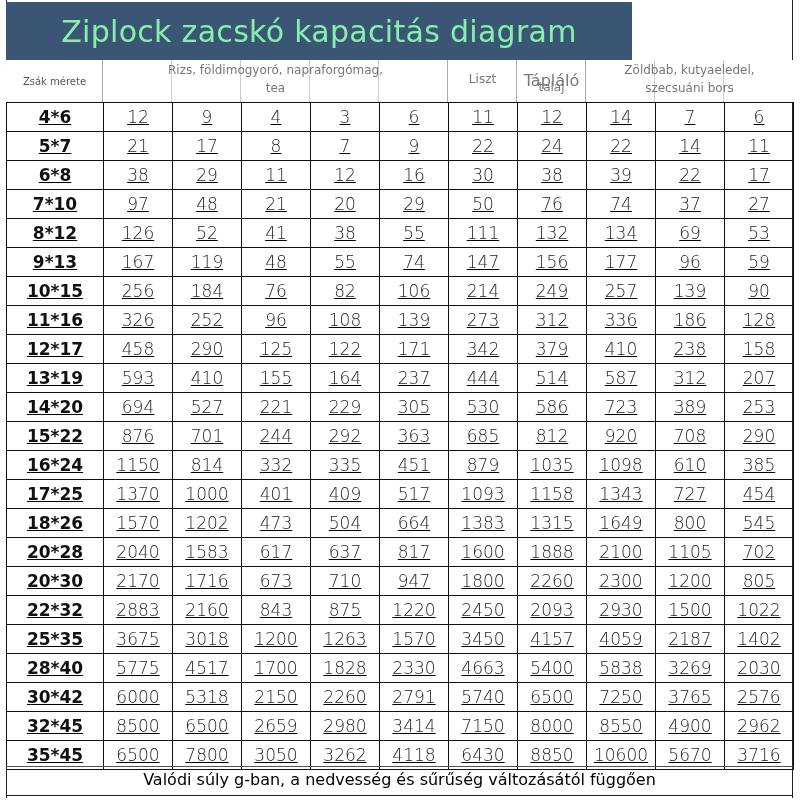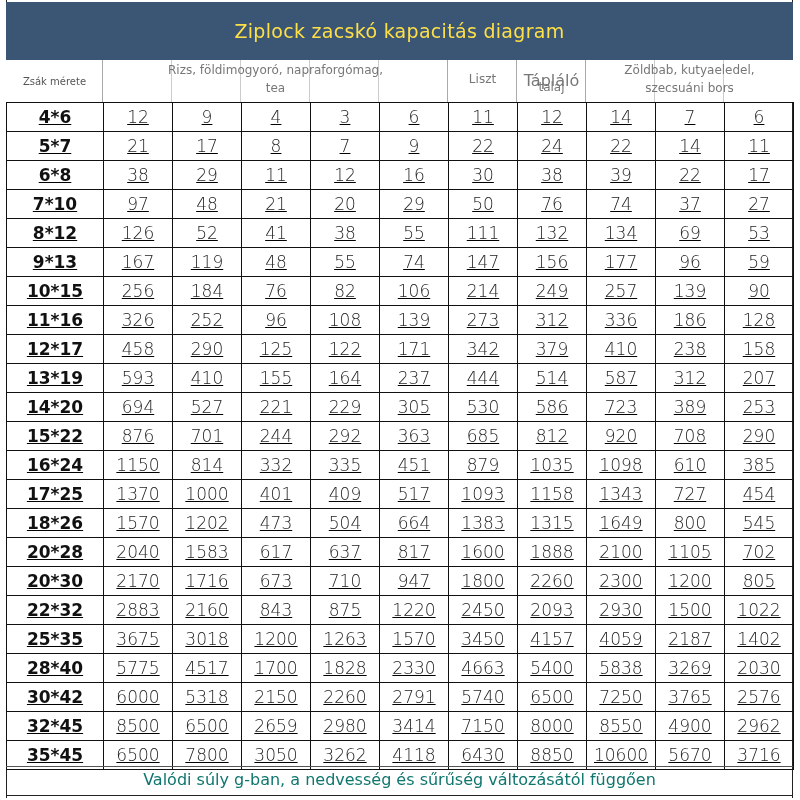--- a/index.html
+++ b/index.html
@@ -5,7 +5,7 @@
   html, body { margin:0; padding:0; background:#ffffff; }
   body { width:800px; height:800px; position:relative; overflow:hidden; font-family:"DejaVu Sans", sans-serif; }
   .frame { position:absolute; left:6px; top:0; width:787px; height:798px; border-left:1px solid #222; border-right:1px solid #222; box-sizing:border-box; }
-  .title-bar { position:absolute; left:6px; top:2px; width:787px; height:58px; background:#3b5574; color:#fde047; display:flex; align-items:center; justify-content:center; font-size:19px; letter-spacing:0.3px; }
+  .title-bar { position:absolute; left:6px; top:2px; width:626px; height:58px; background:#3b5574; color:#86efac; display:flex; align-items:center; justify-content:center; font-size:30px; letter-spacing:0.3px; }
   .header-row { position:absolute; left:6px; top:60px; width:787px; height:42px; background:#fff; border-bottom:1px solid #bbb; }
   .hcell { position:absolute; top:0; height:42px; border-right:1px solid #aaa; box-sizing:border-box; }
   .hlabel { position:absolute; color:#777; text-align:center; line-height:17px; font-size:12px; }

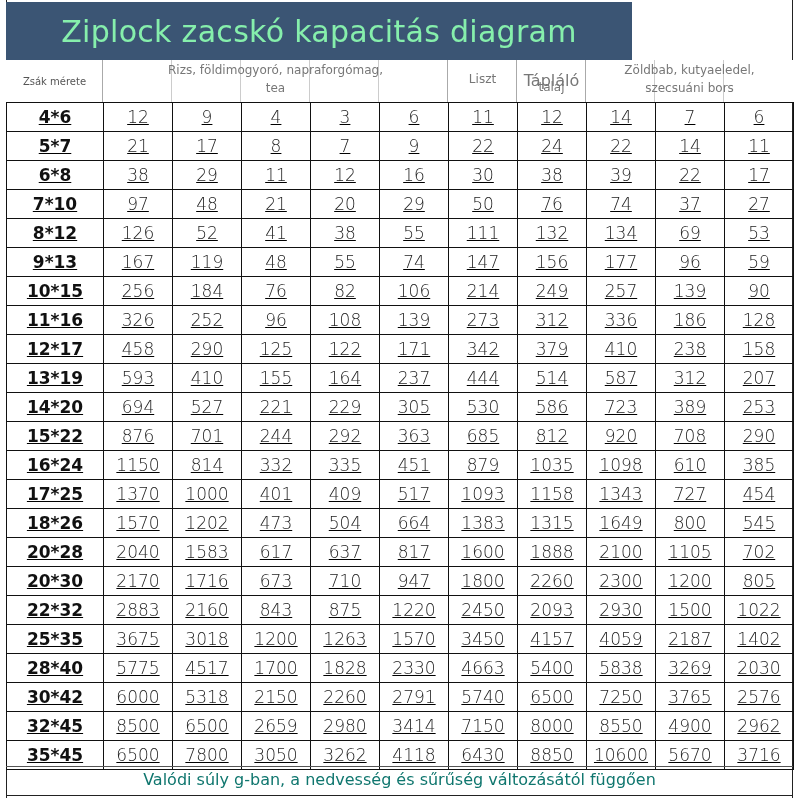--- a/index.html
+++ b/index.html
@@ -13,7 +13,7 @@
   table.grid { position:absolute; left:6px; top:102px; border-collapse:collapse; table-layout:fixed; width:787px;text-decoration:underline; }
   table.grid td { border:1px solid #111; height:28px; padding:0; text-align:center; font-size:17px; color:#222; font-family:"DejaVu Sans", sans-serif; font-weight:300; }
   table.grid td.size { font-weight:bold; font-size:17px; color:#111; }
-  .footer { position:absolute; left:6px; top:766px; width:787px; height:30px; border-top:1px solid #555; border-bottom:1px solid #222; box-sizing:border-box; text-align:center; font-size:16px; color:#0f766e; line-height:26px; }
+  .footer { position:absolute; left:6px; top:766px; width:787px; height:30px; border-top:1px solid #555; border-bottom:1px solid #222; box-sizing:border-box; text-align:center; font-size:16px; color:#000000; line-height:26px; }
 </style>
 </head>
 <body>

